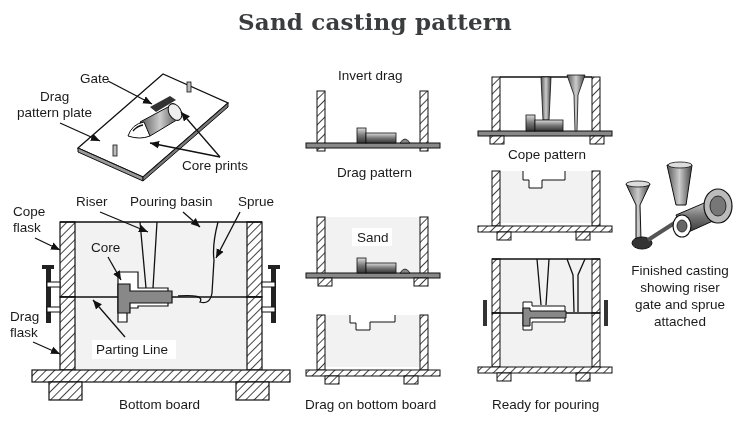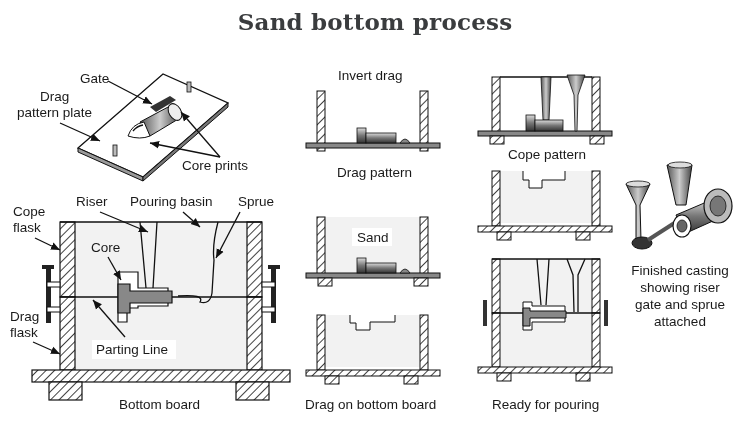--- a/index.html
+++ b/index.html
@@ -17,7 +17,7 @@
 </head>
 <body>
 
-<div class="title">Sand bottom process</div>
+<div class="title">Sand casting pattern</div>
 
 <svg width="750" height="435" viewBox="0 0 750 435">
   <defs>

